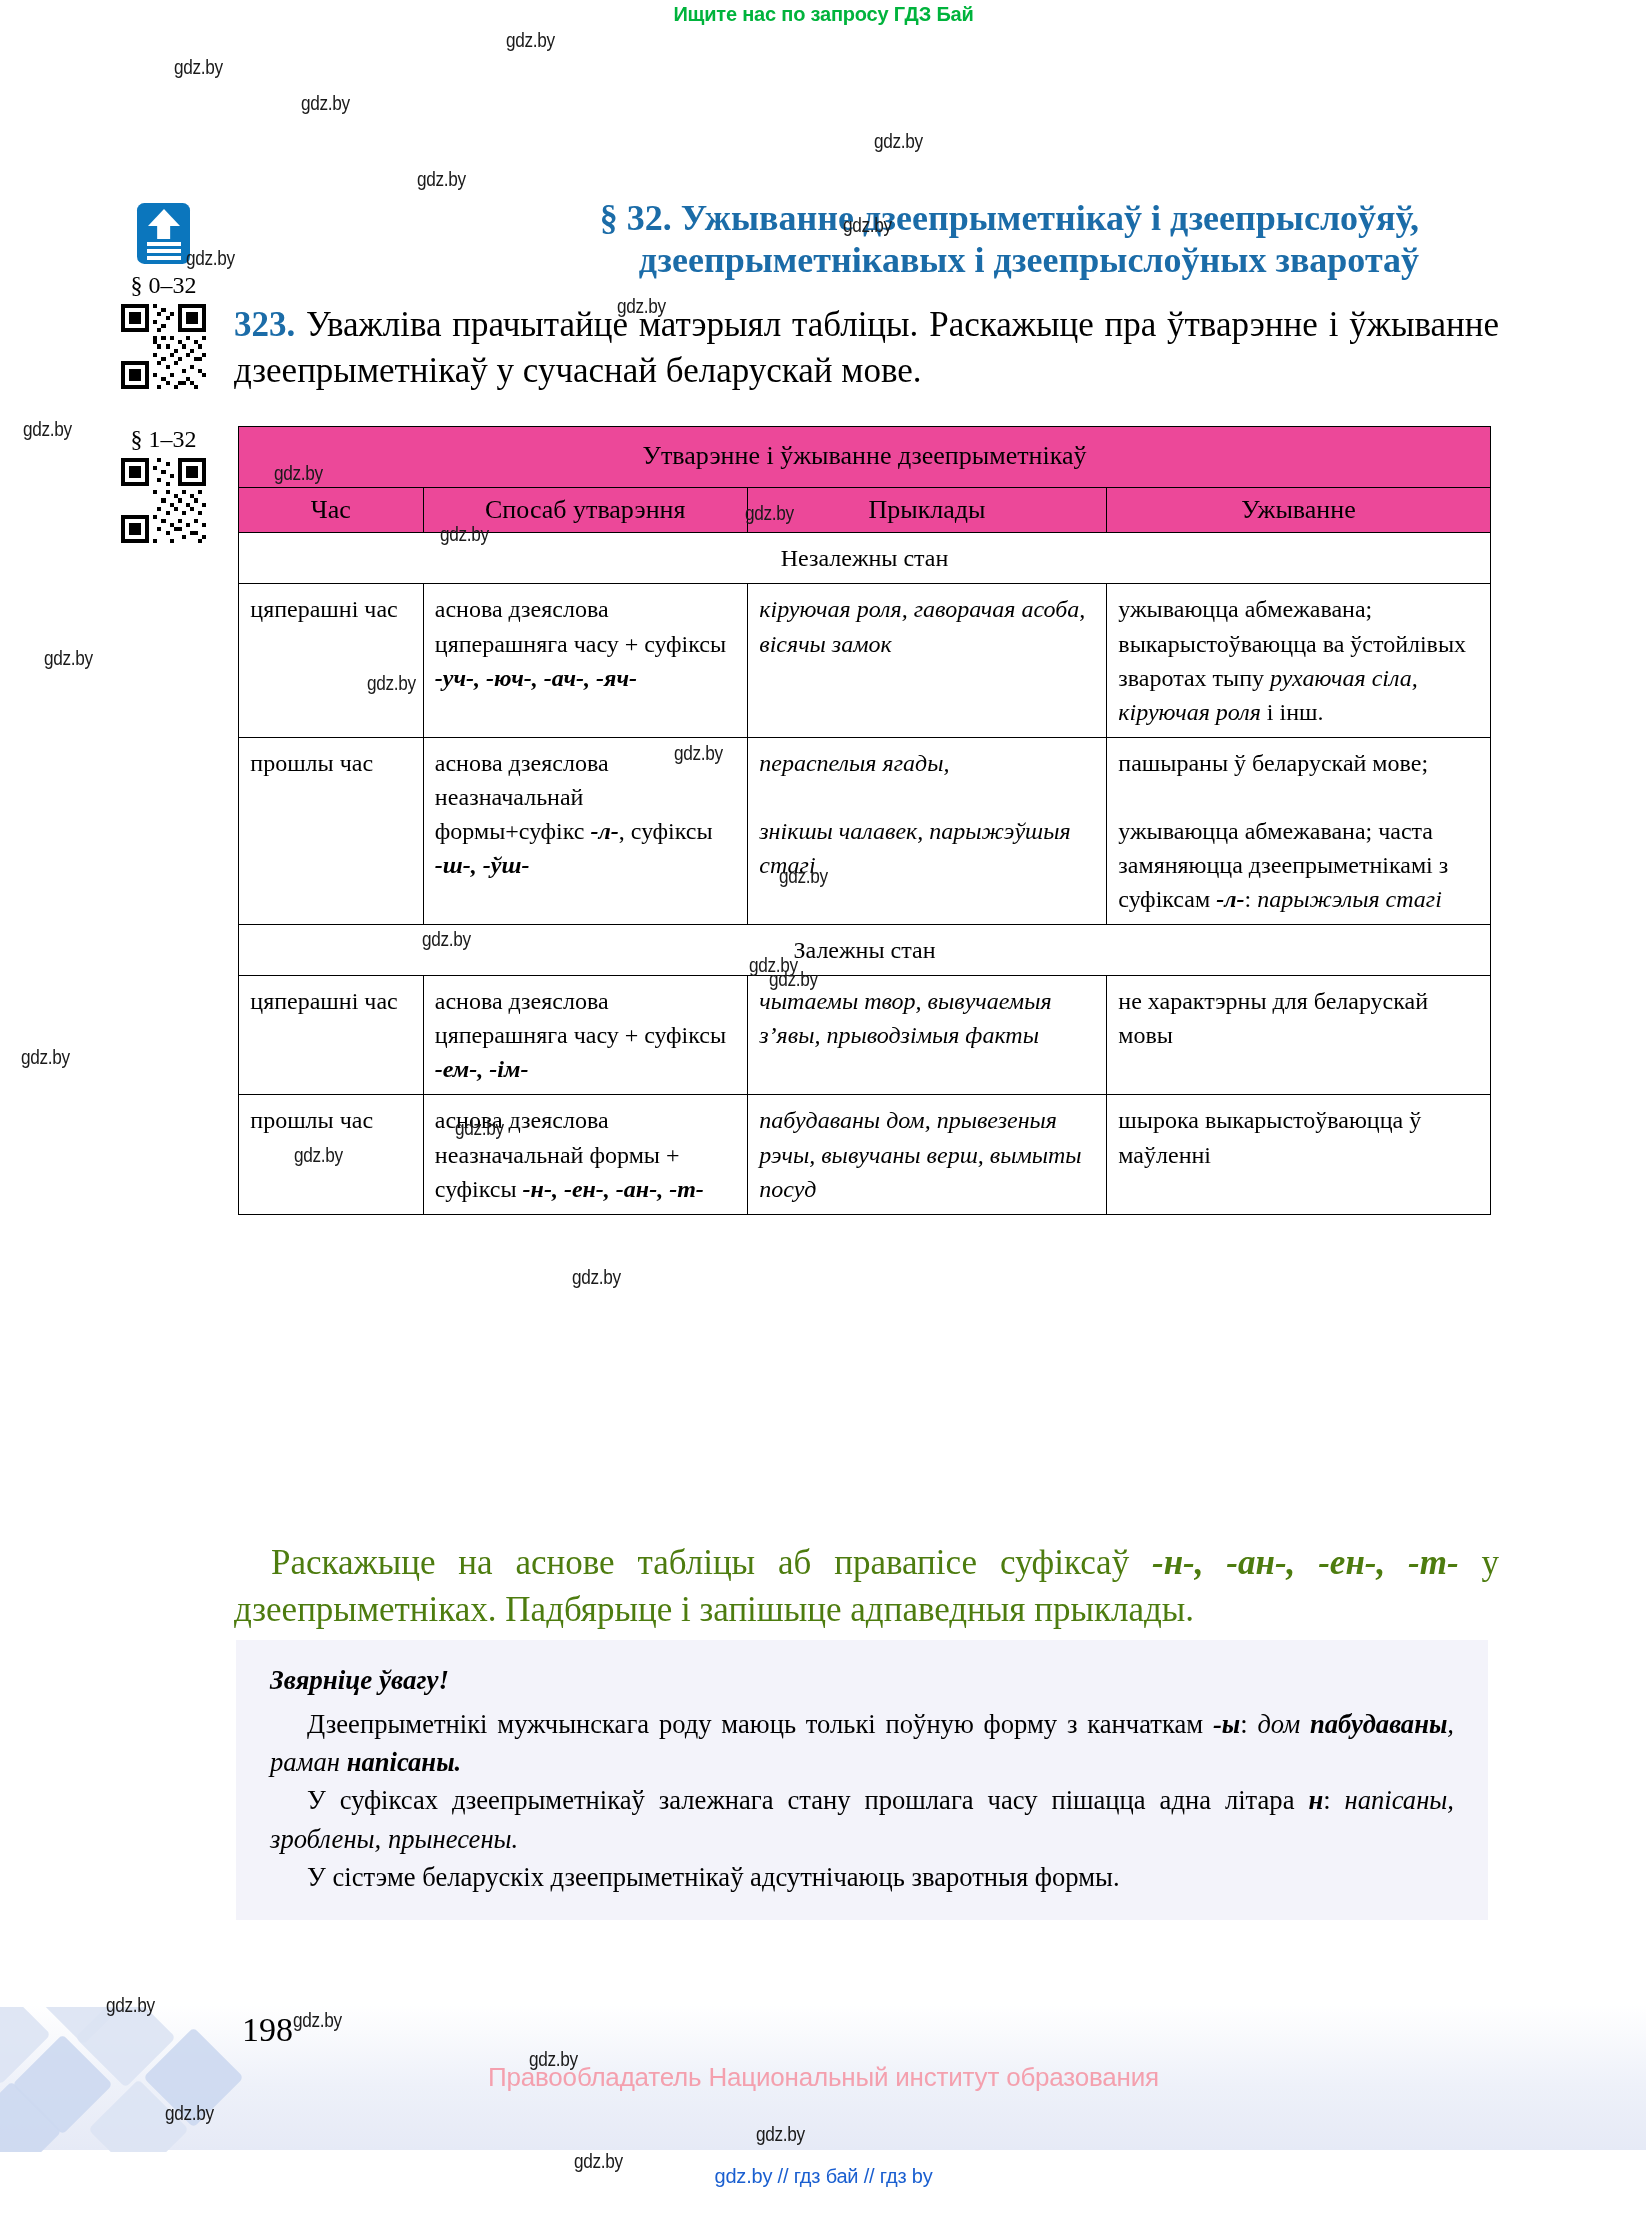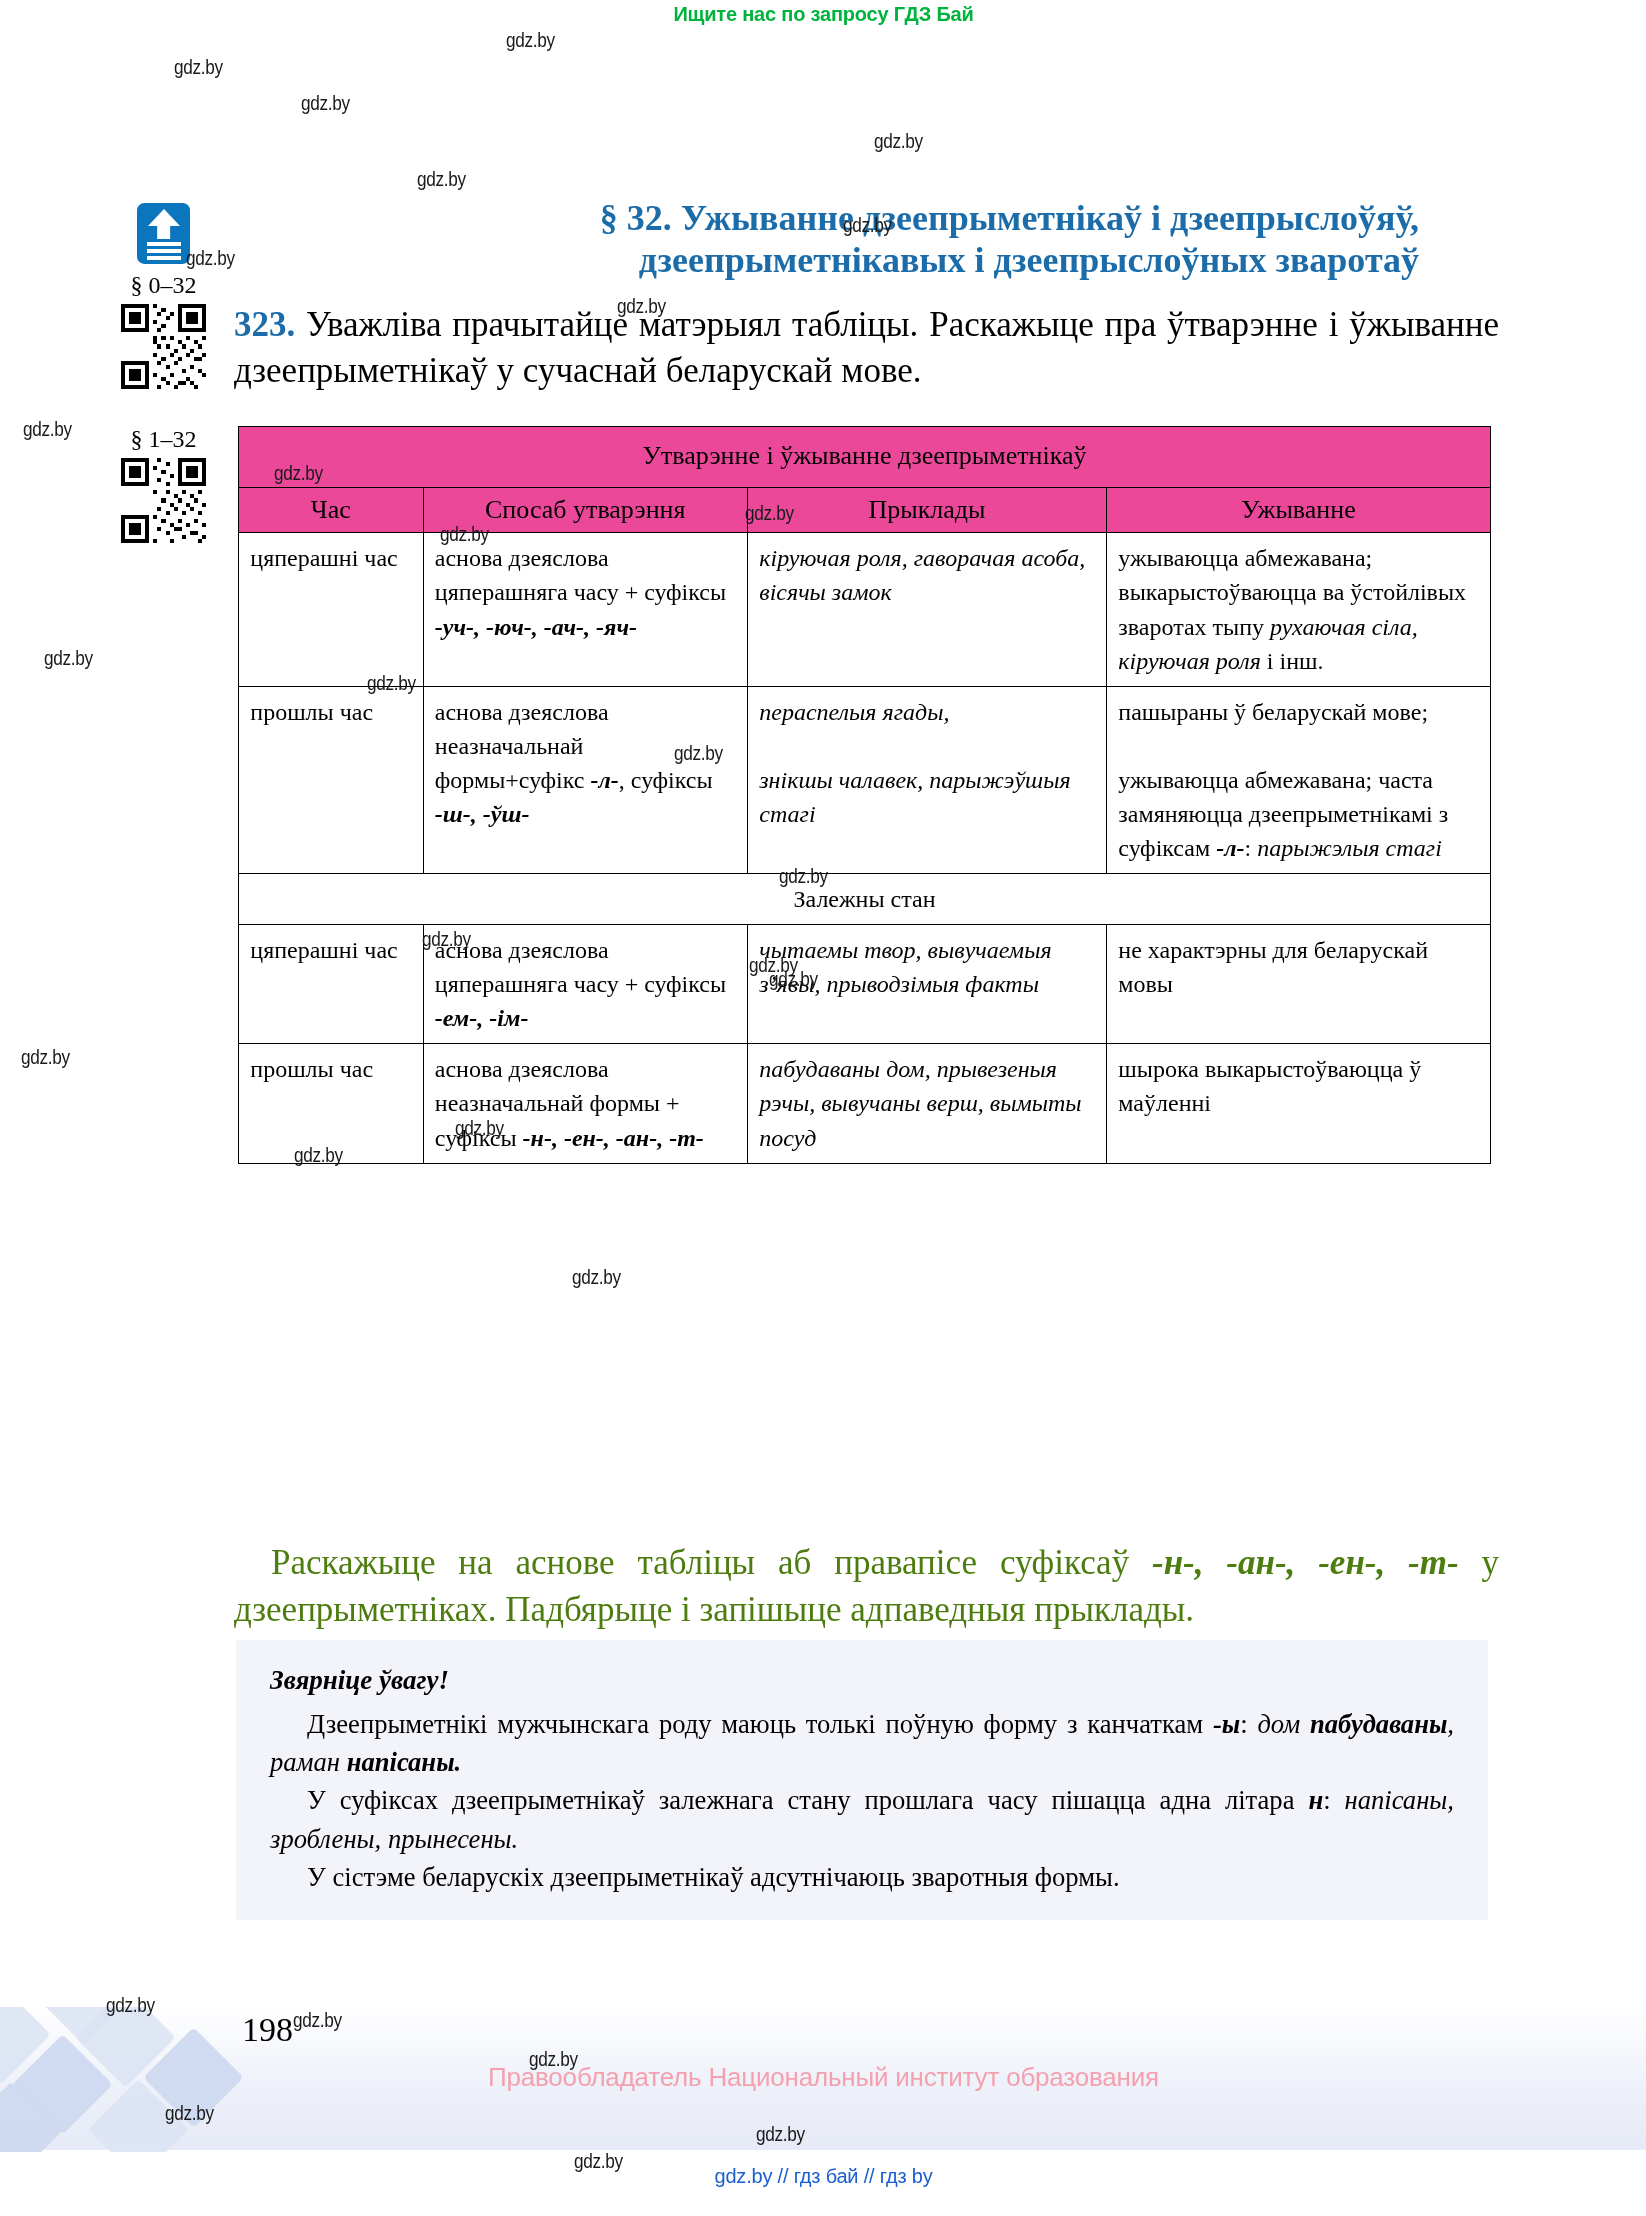--- a/index.html
+++ b/index.html
@@ -325,6 +325,9 @@
       <td>Ужыванне</td>
     </tr>
 
+    <tr>
+      <td class="band" colspan="4">Незалежны стан</td>
+    </tr>
 
     <tr>
       <td>цяперашні час</td>

